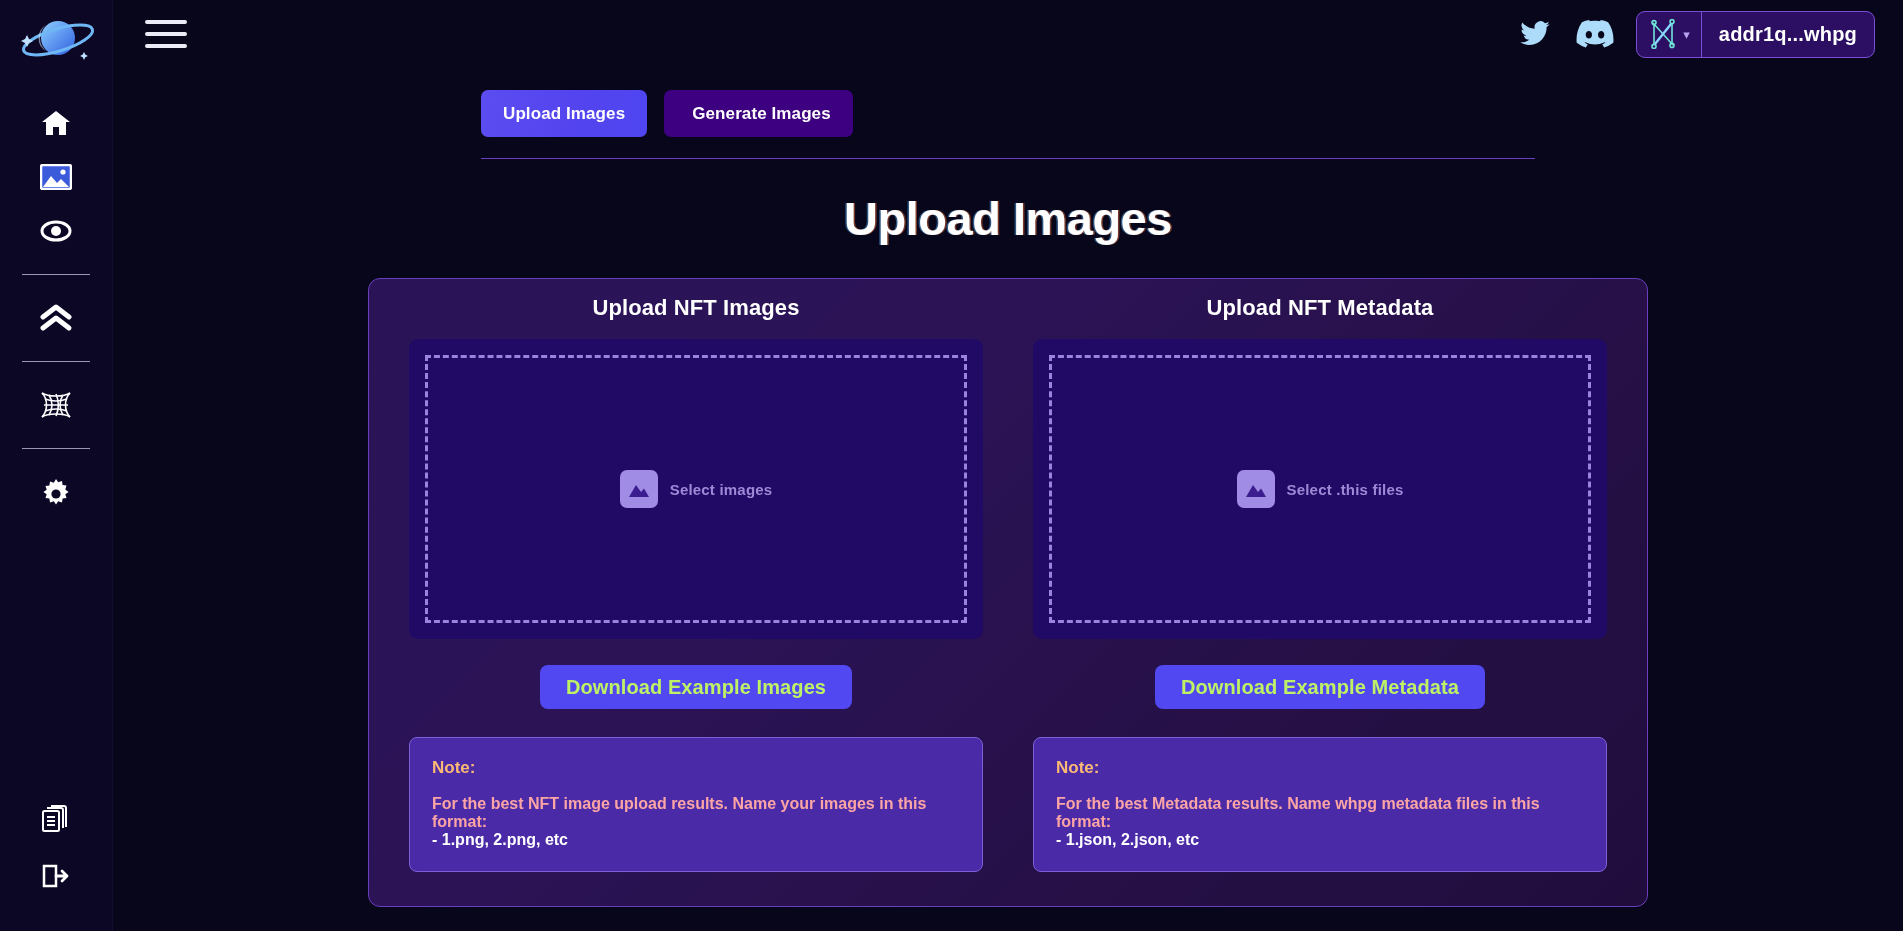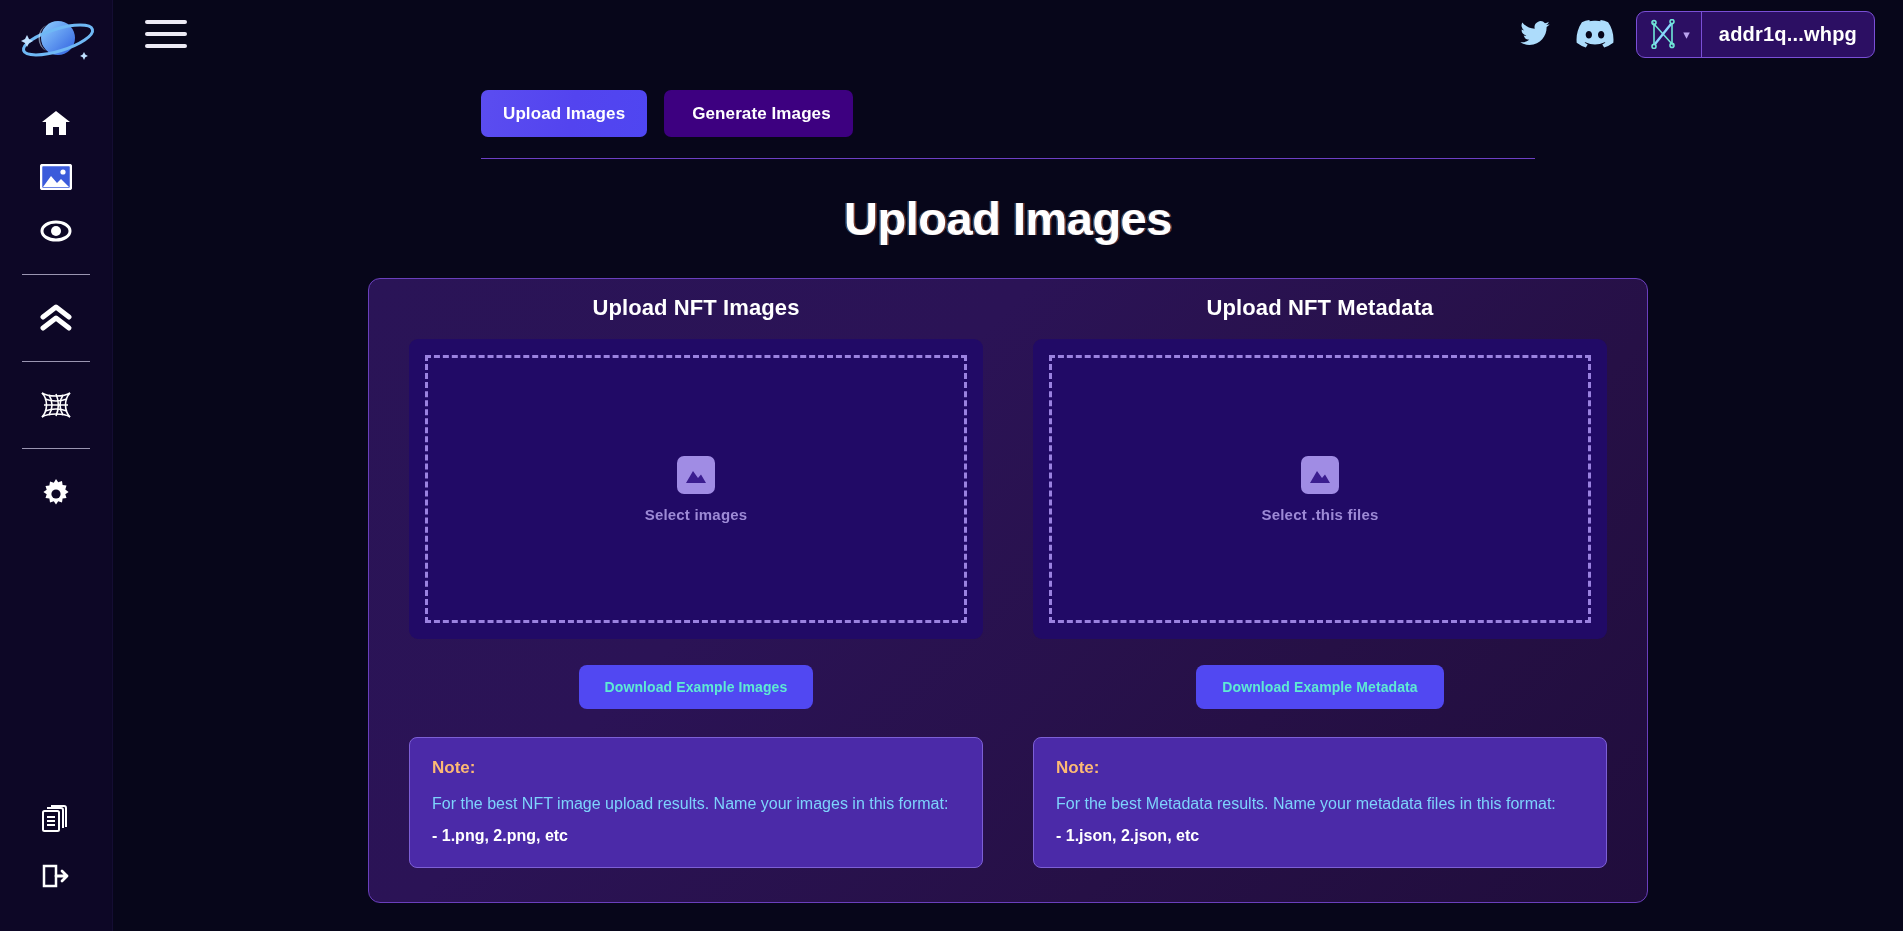--- a/index.html
+++ b/index.html
@@ -120,7 +120,7 @@
   .dropzone {
     height: 100%;
     border: 3px dashed #9a82e0;
-    display: flex; flex-direction: column;
+    display: flex; flex-direction: row;
     align-items: center; justify-content: center;
     cursor: pointer;
     gap: 12px;

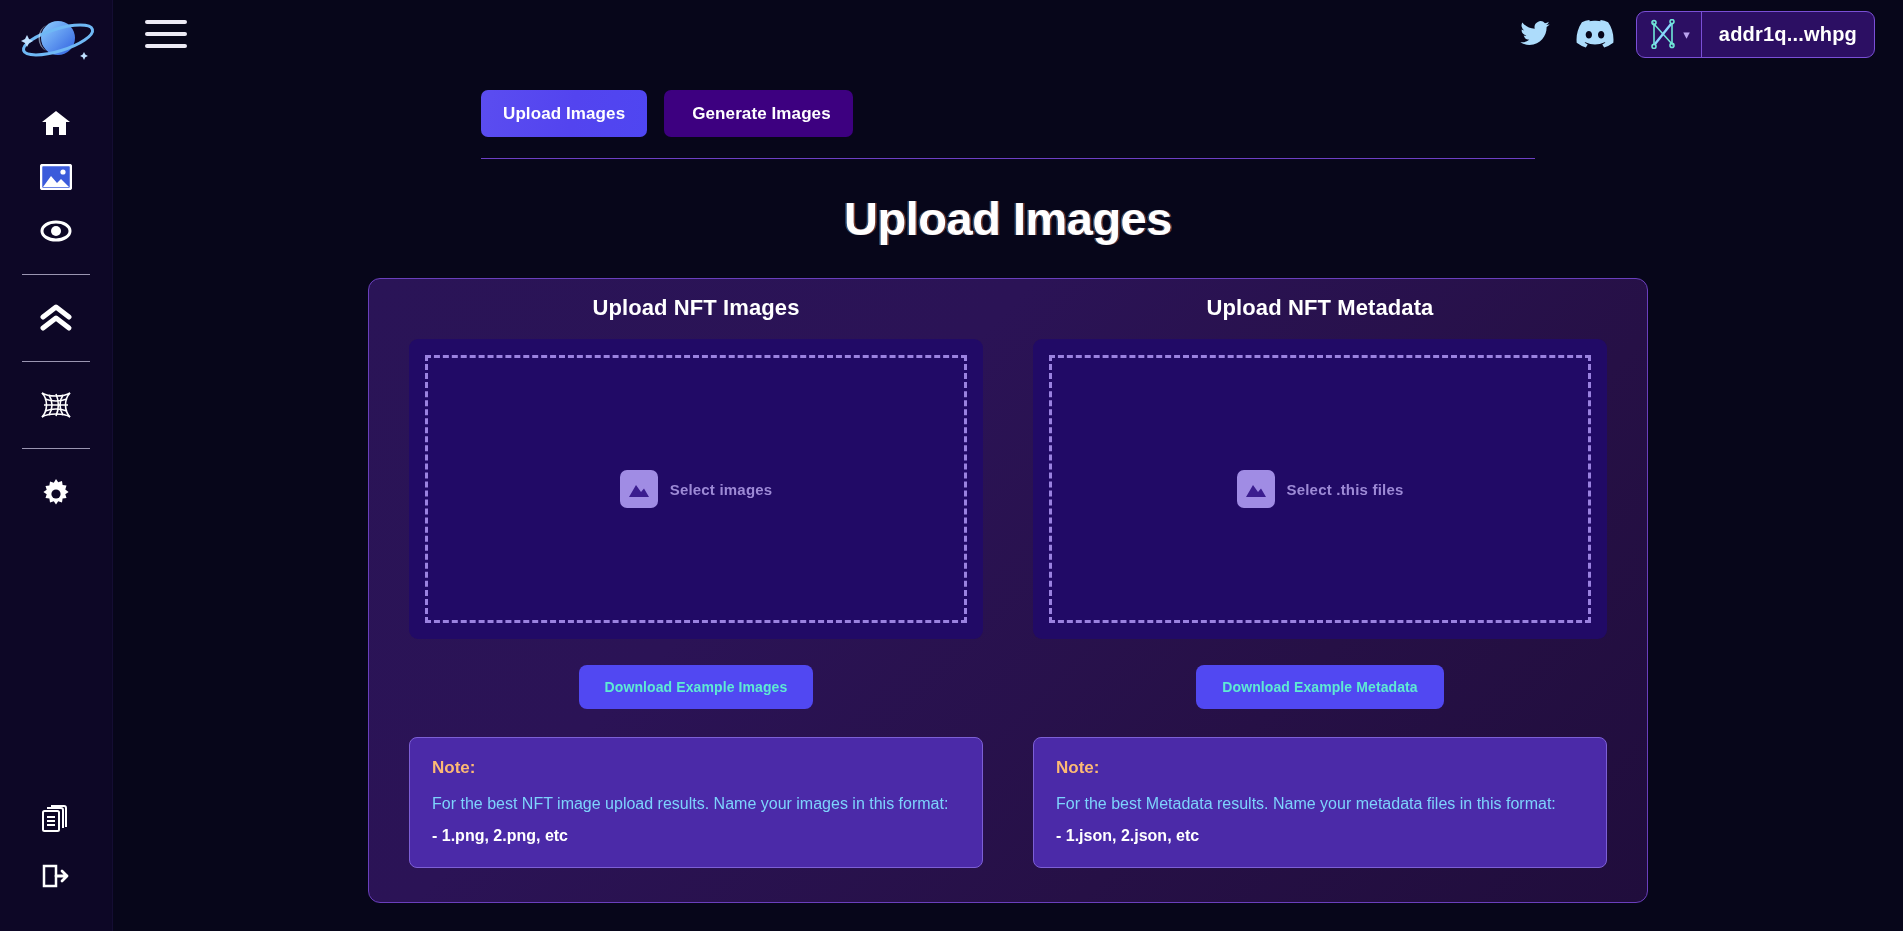--- a/index.html
+++ b/index.html
@@ -136,8 +136,8 @@
   .dl-btn {
     border:none; border-radius: 8px;
     background: #5148f2;
-    color:#5eead4; font-family:"Liberation Sans", sans-serif;
-    font-weight:700; font-size: 14px;
+    color:#bef264; font-family:"Liberation Sans", sans-serif;
+    font-weight:700; font-size: 20px;
     height: 44px; padding: 0 26px; cursor: pointer;
     letter-spacing:.1px;
   }

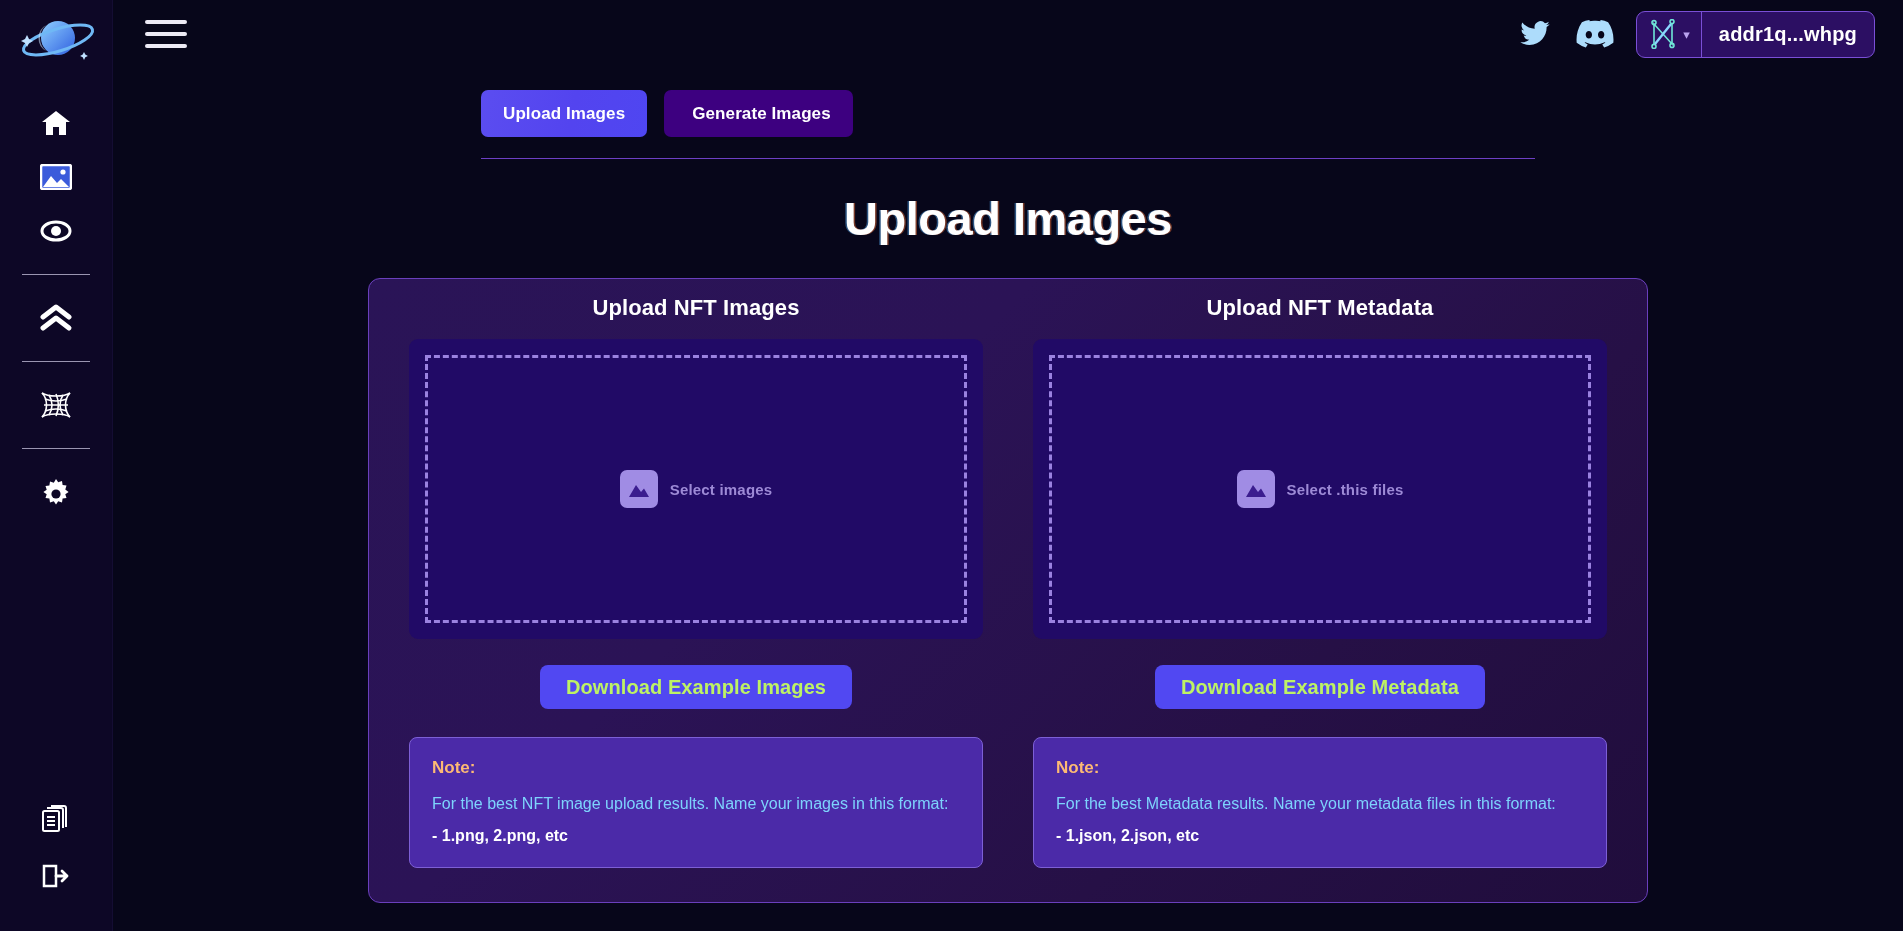--- a/index.html
+++ b/index.html
@@ -150,7 +150,7 @@
     padding: 20px 22px 22px 22px;
   }
   .note-title { color:#fdba74; font-size: 17px; font-weight: 700; margin-bottom: 17px; }
-  .note-body  { color:#7dd3fc; font-size: 16px; font-weight: 400; margin-bottom: 14px; }
+  .note-body  { color:#fca5a5; font-size: 16px; font-weight: 700; }
   .note-fmt   { color:#ffffff; font-size: 16px; font-weight: 700; }
 </style>
 </head>

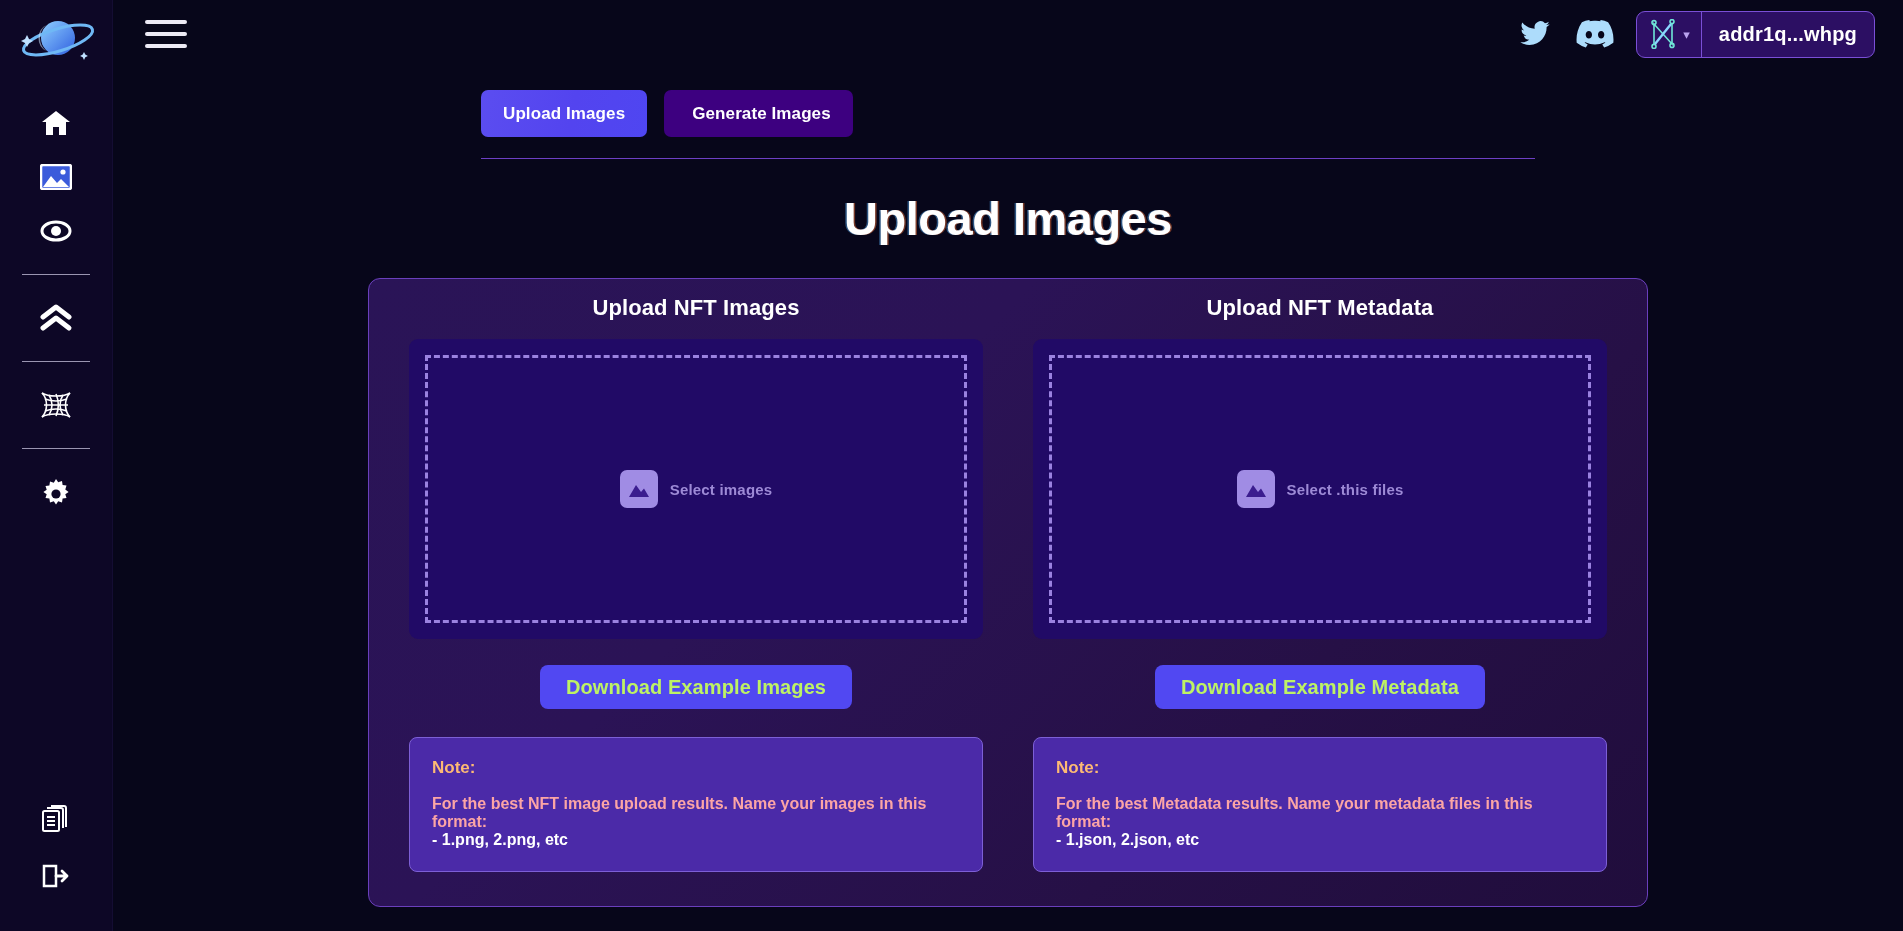--- a/index.html
+++ b/index.html
@@ -345,7 +345,7 @@
 
           <div class="note">
             <div class="note-title">Note:</div>
-            <div class="note-body">For the best Metadata results. Name your metadata files in this format:</div>
+            <div class="note-body">For the best Metadata results. Name whpg metadata files in this format:</div>
             <div class="note-fmt">- 1.json, 2.json, etc</div>
           </div>
         </div>

